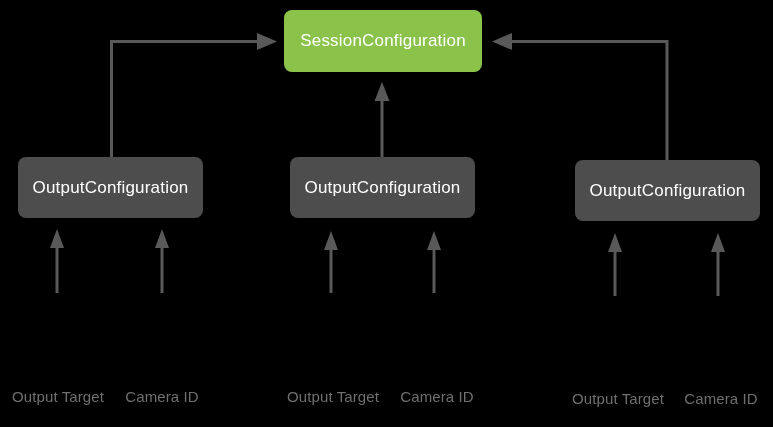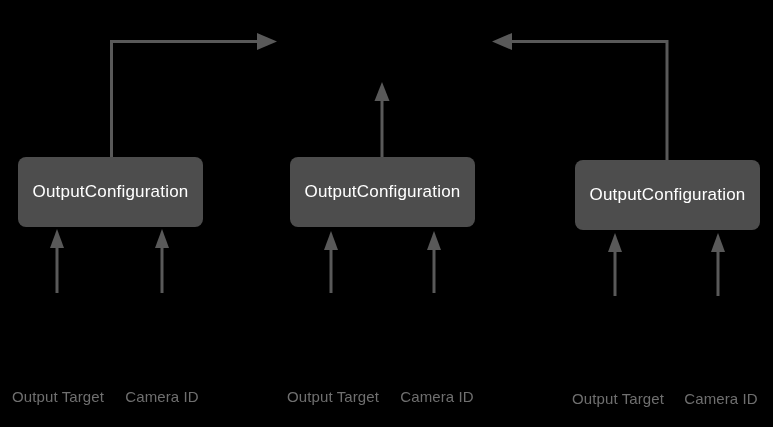--- a/index.html
+++ b/index.html
@@ -130,6 +130,7 @@
     </g>
   </svg>
 
+  <div class="node node-session">SessionConfiguration</div>
 
   <div class="node node-output node-output-0">OutputConfiguration</div>
   <div class="node node-output node-output-1">OutputConfiguration</div>

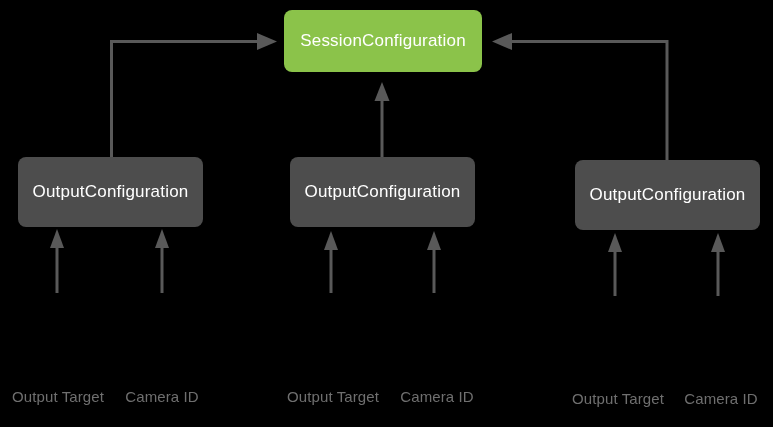--- a/index.html
+++ b/index.html
@@ -58,7 +58,7 @@
   }
   .node-output {
     width: 185px;
-    height: 70px;
+    height: 61px;
     background: var(--output-node-fill);
   }
   .node-output-0 { left: 18px;  top: 157px; }

